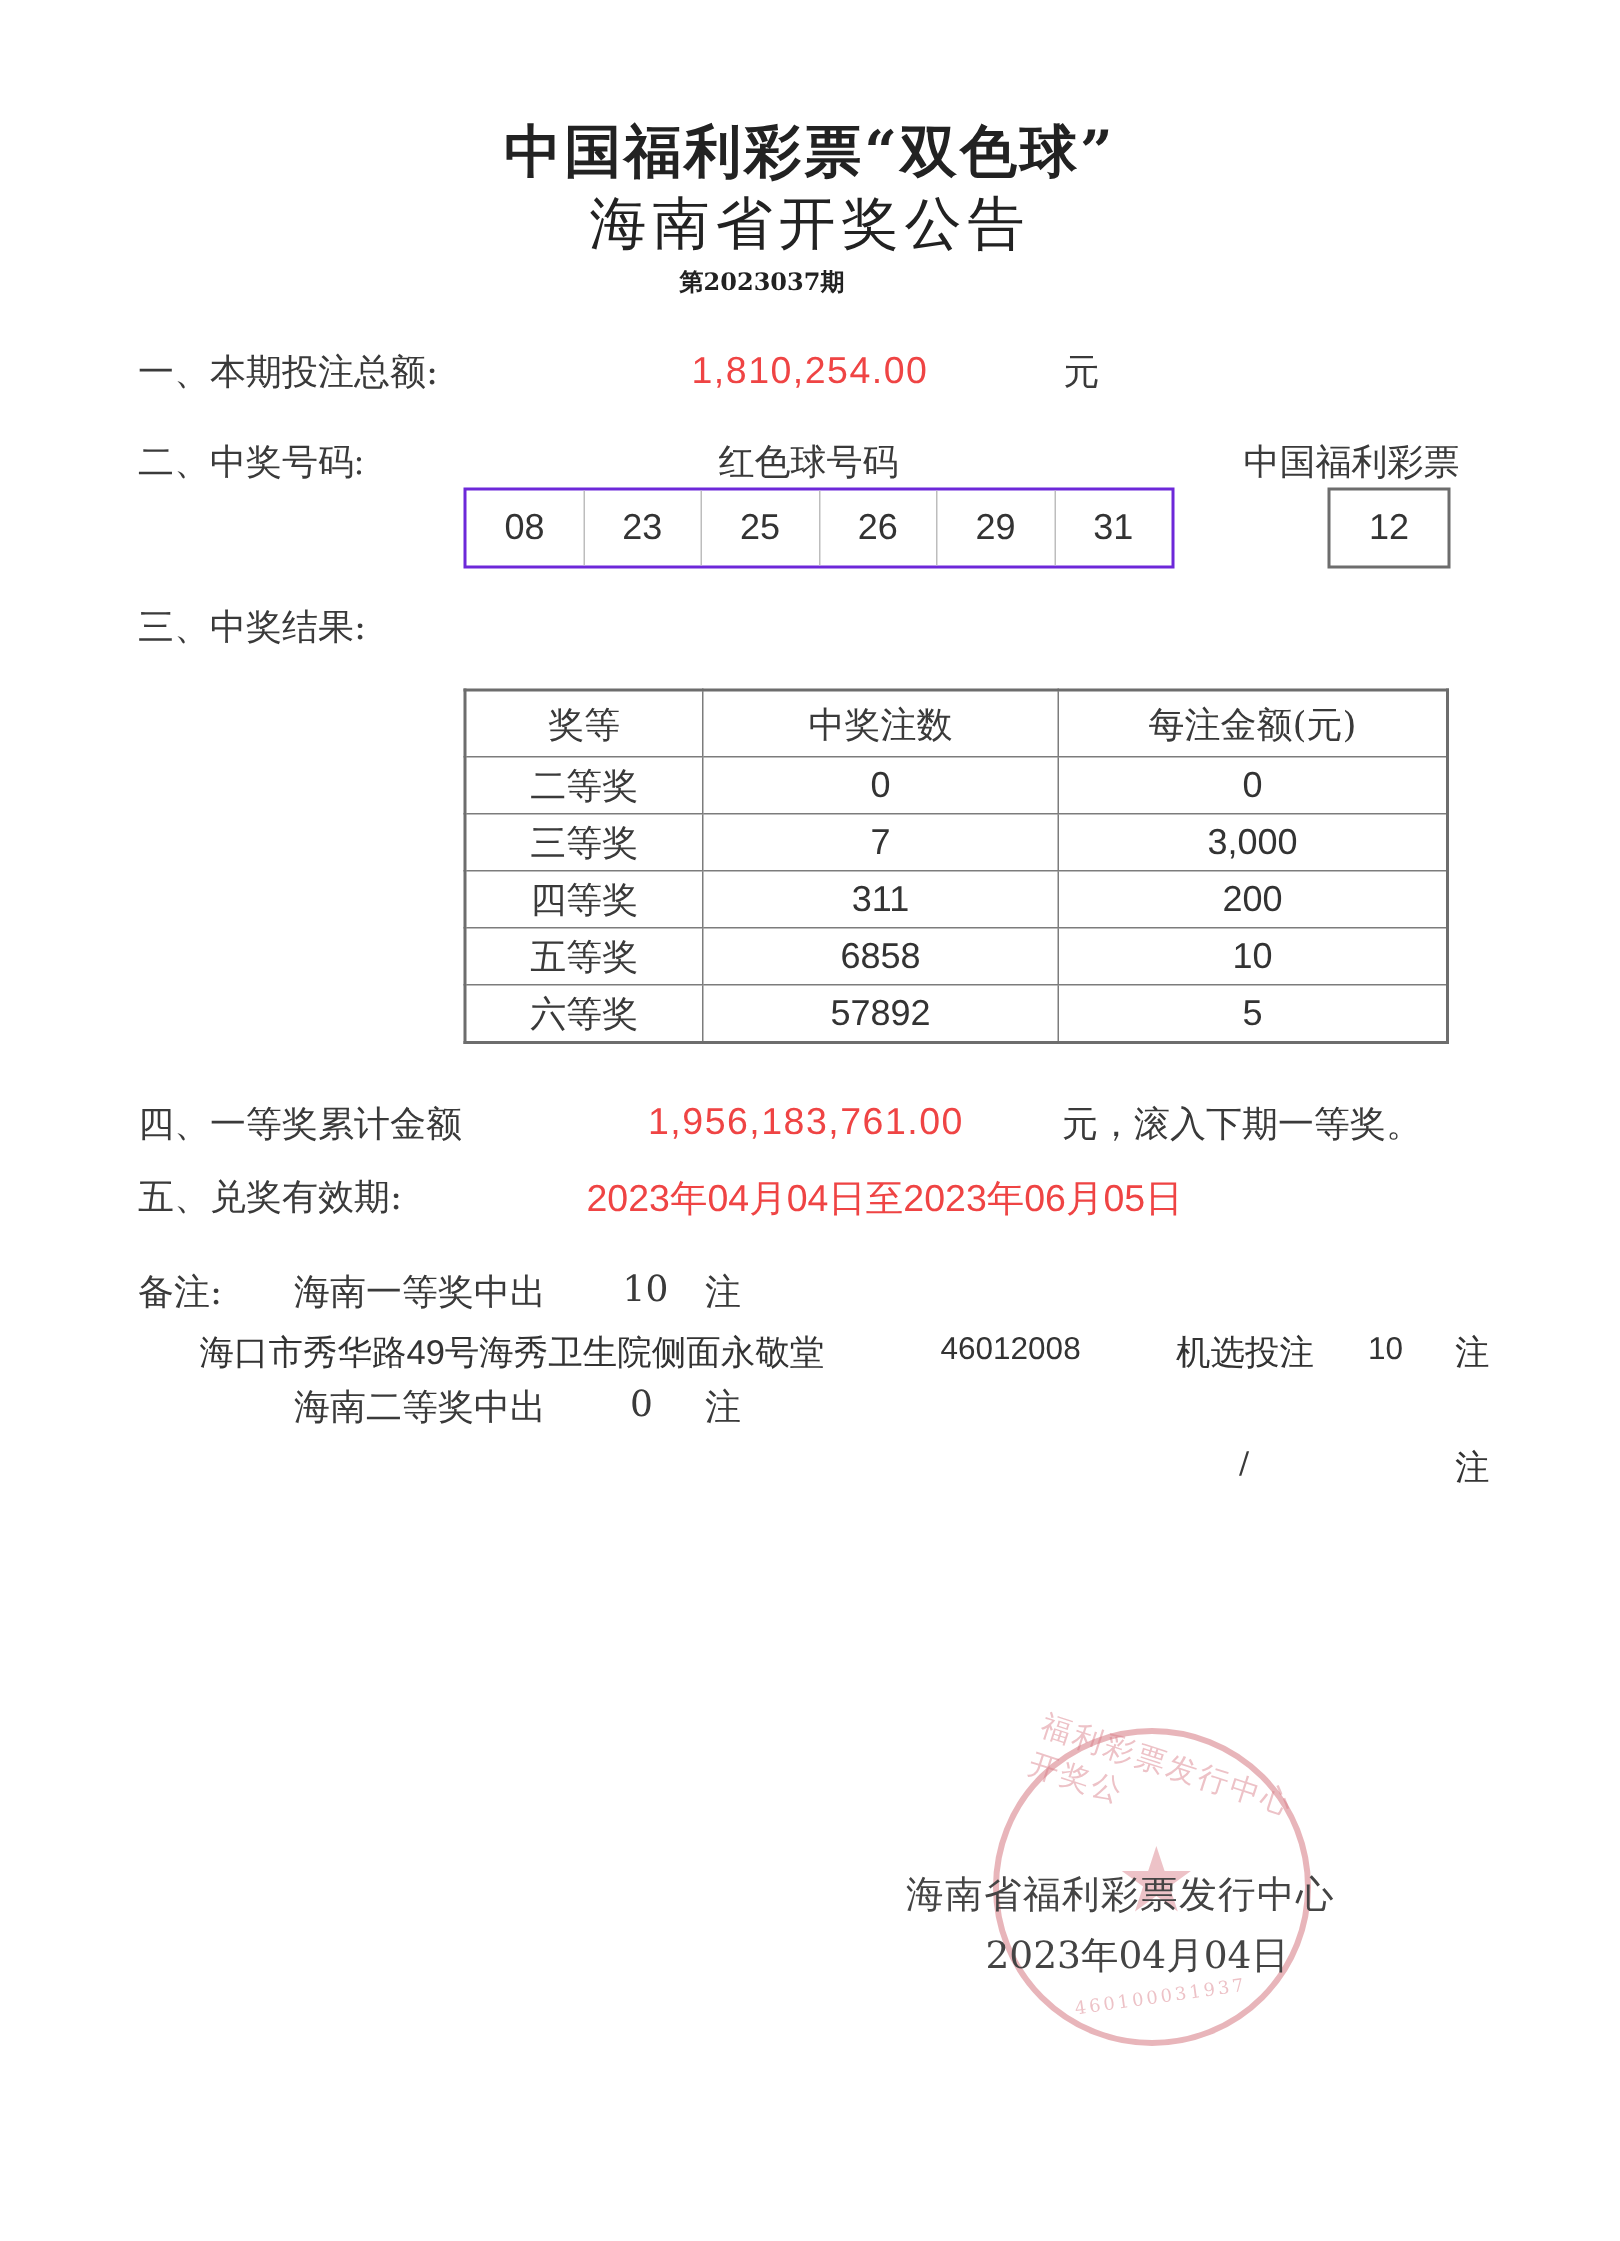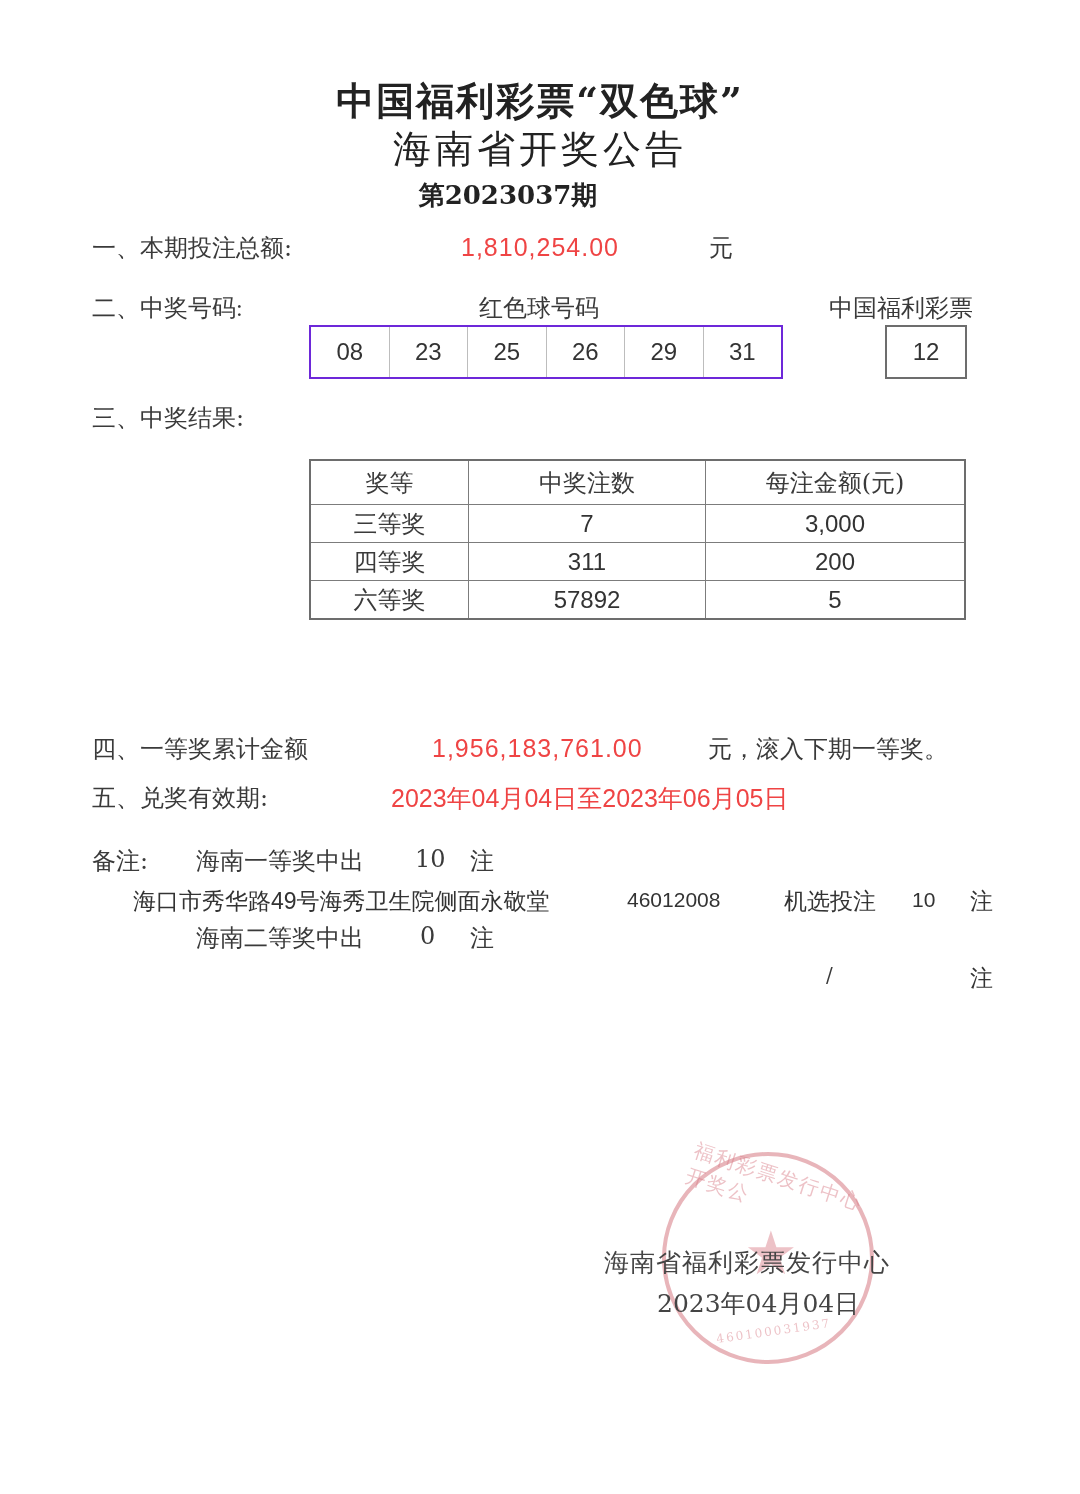--- a/index.html
+++ b/index.html
@@ -13,7 +13,7 @@
 
     .title1 { top: 76px; left: 0; width: 1080px; text-align: center; font-size: 38px; font-weight: bold; letter-spacing: 2px; color: #222; }
     .title2 { top: 124px; left: 0; width: 1080px; text-align: center; font-size: 38px; font-weight: normal; letter-spacing: 4px; color: #222; }
-    .issue  { top: 178px; left: 0; width: 1016px; text-align: center; font-size: 26px; font-weight: bold; color: #222; }
+    .issue  { top: 178px; left: 0; width: 1016px; text-align: center; font-size: 16px; font-weight: bold; color: #222; }
 
     .label { font-size: 24px; color: #3a3a3a; }
     .num   { font-size: 25px; color: #ef4444; }

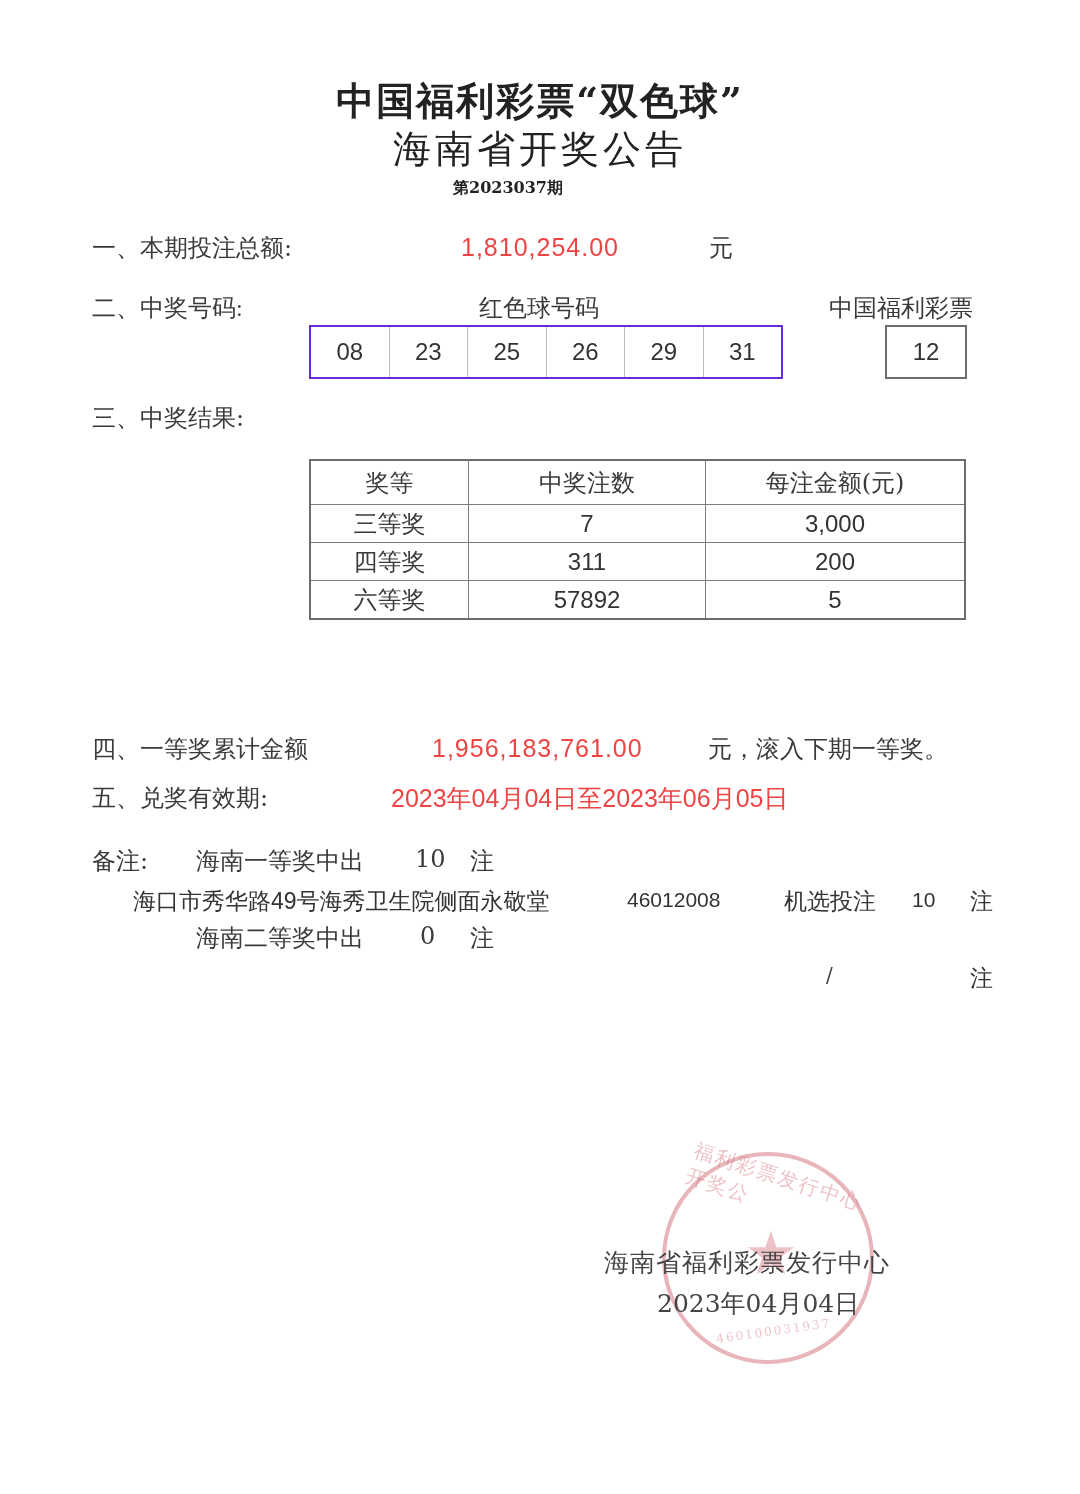--- a/index.html
+++ b/index.html
@@ -73,6 +73,11 @@
     <th>每注金额(元)</th>
   </tr>
   <tr>
+    <td class="lvl">二等奖</td>
+    <td class="cnt sans">0</td>
+    <td class="amt sans">0</td>
+  </tr>
+  <tr>
     <td class="lvl">三等奖</td>
     <td class="cnt sans">7</td>
     <td class="amt sans">3,000</td>

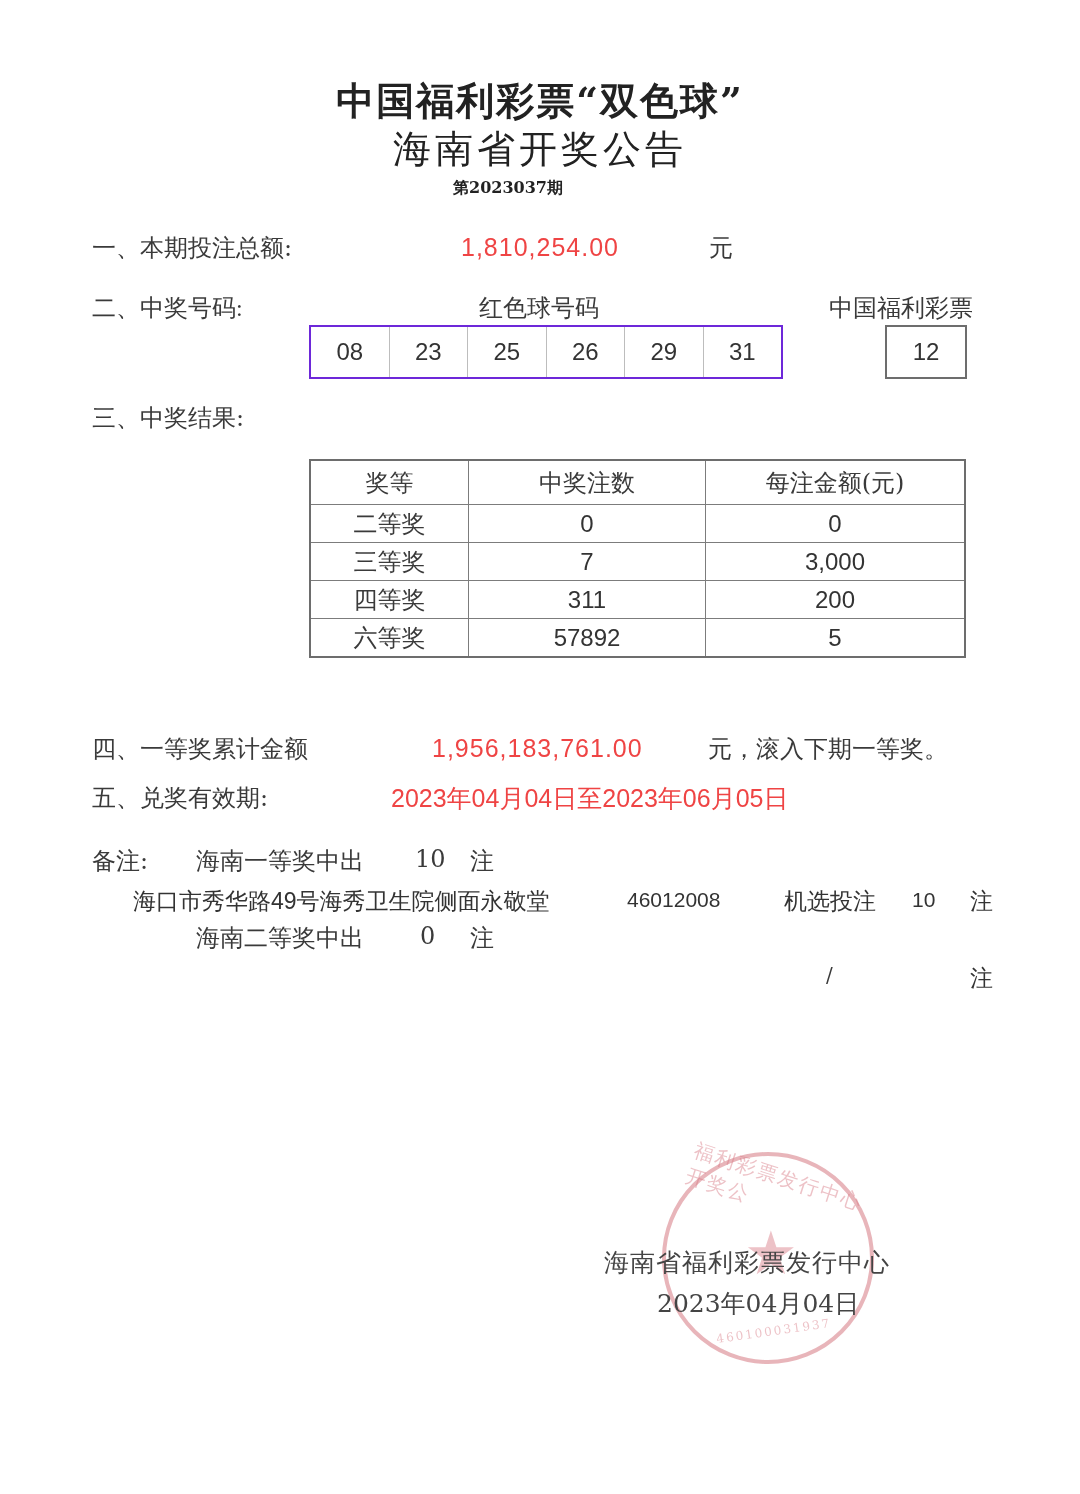--- a/index.html
+++ b/index.html
@@ -88,6 +88,11 @@
     <td class="amt sans">200</td>
   </tr>
   <tr>
+    <td class="lvl">五等奖</td>
+    <td class="cnt sans">6858</td>
+    <td class="amt sans">10</td>
+  </tr>
+  <tr>
     <td class="lvl">六等奖</td>
     <td class="cnt sans">57892</td>
     <td class="amt sans">5</td>

